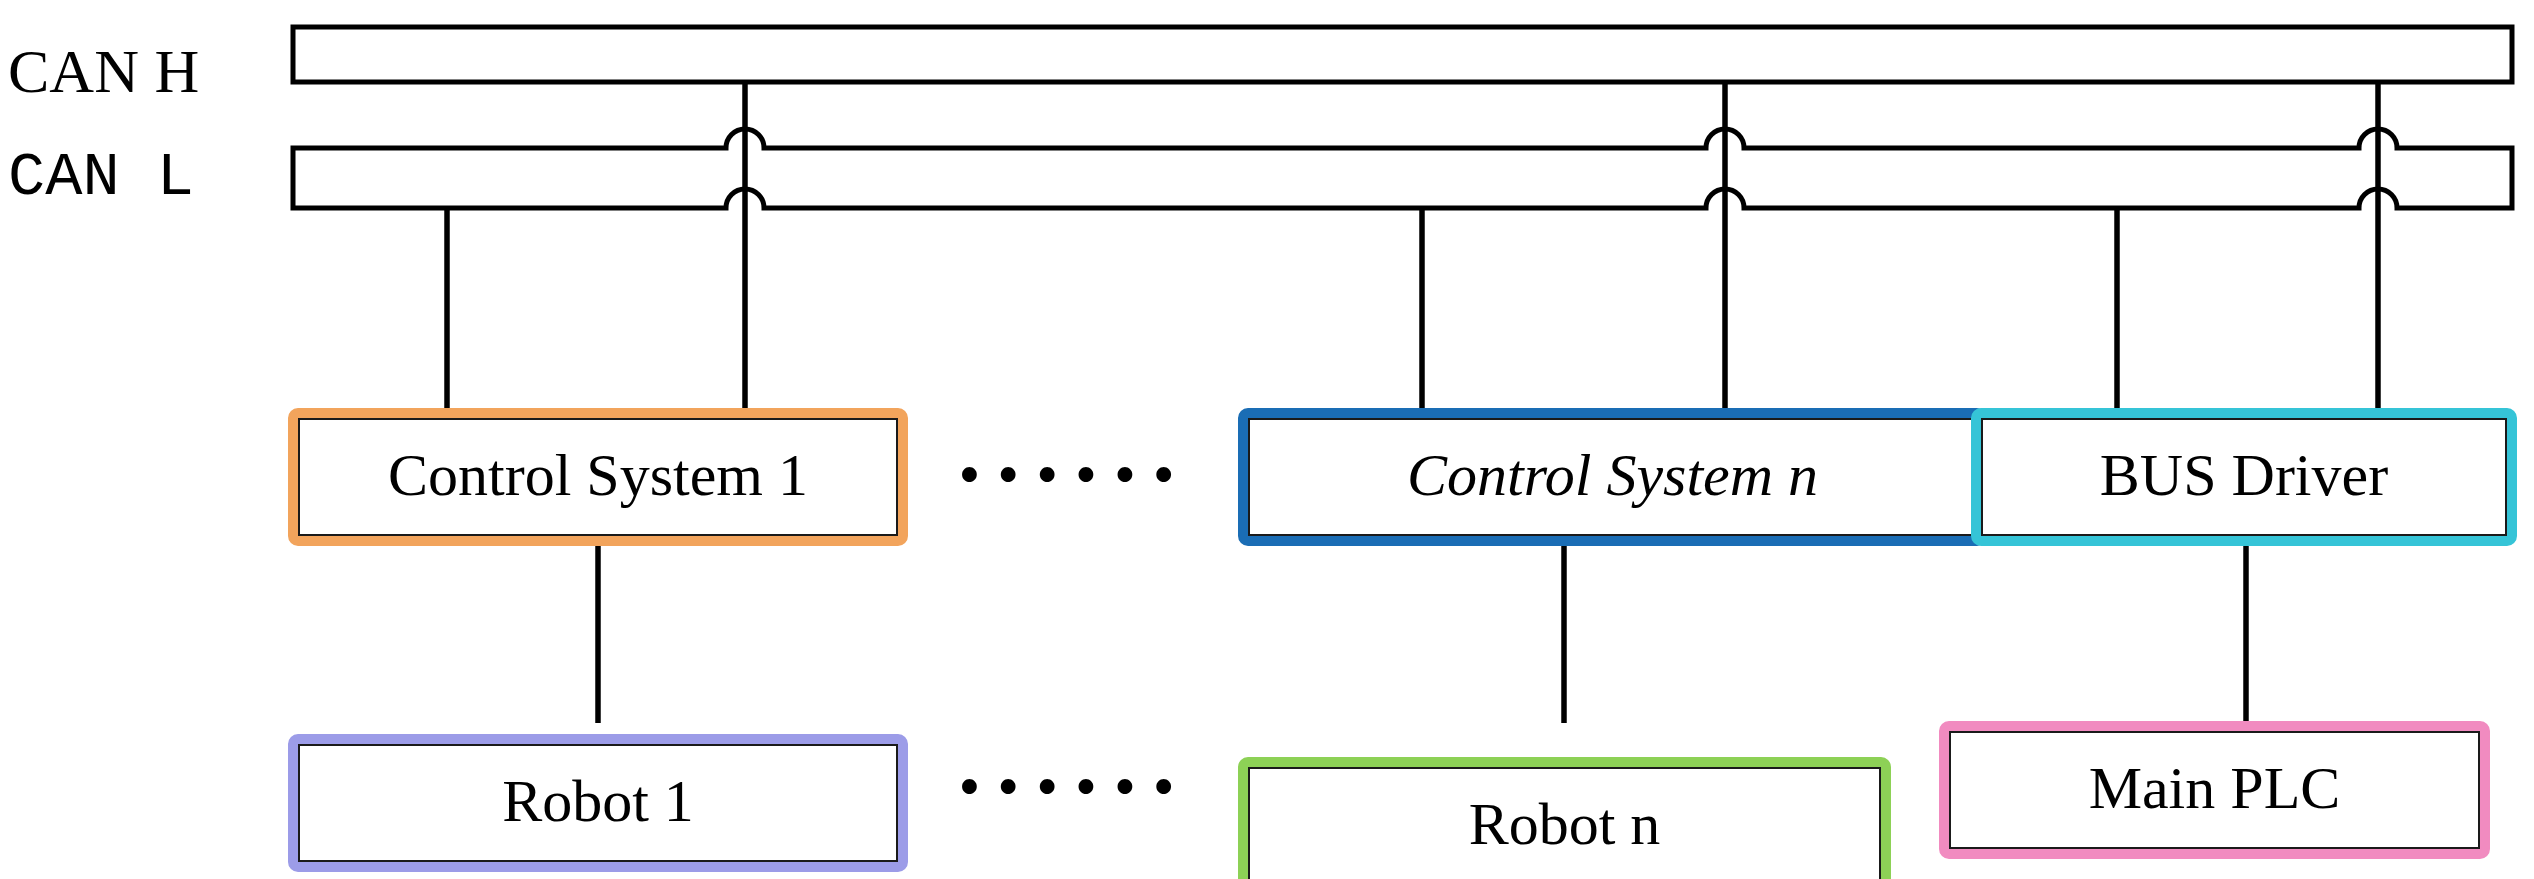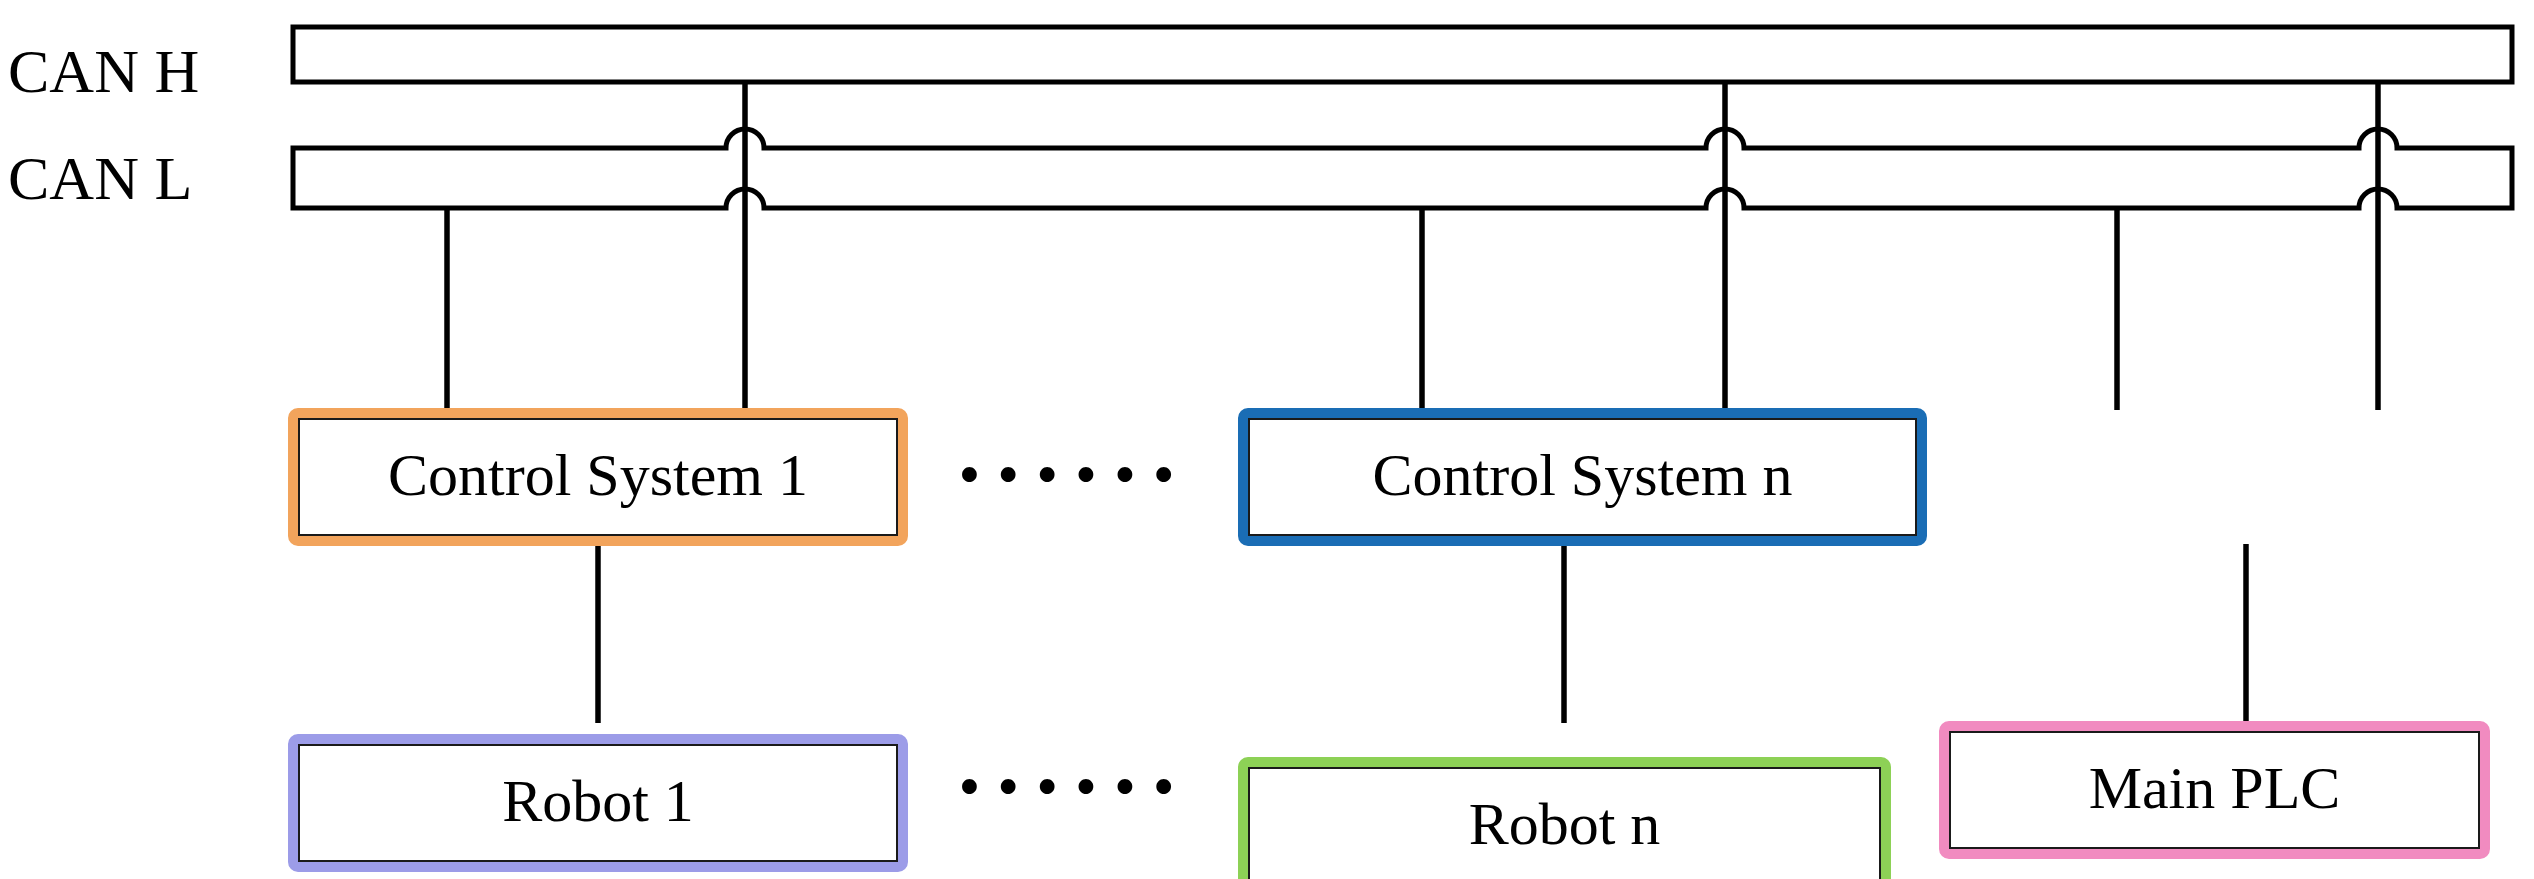--- a/index.html
+++ b/index.html
@@ -100,7 +100,7 @@
   </svg>
 
   <div class="bus-label" style="top: 36px;">CAN H</div>
-  <div class="bus-label" style="top: 143px;">CAN L</div>
+  <div class="bus-label" style="top: 143px; font-family: Liberation Mono, monospace;">CAN L</div>
 
   <div class="node" style="left: 288px; top: 408px; width: 620px; height: 138px; border-color: rgb(242, 164, 92);">
     <div class="node-inner">

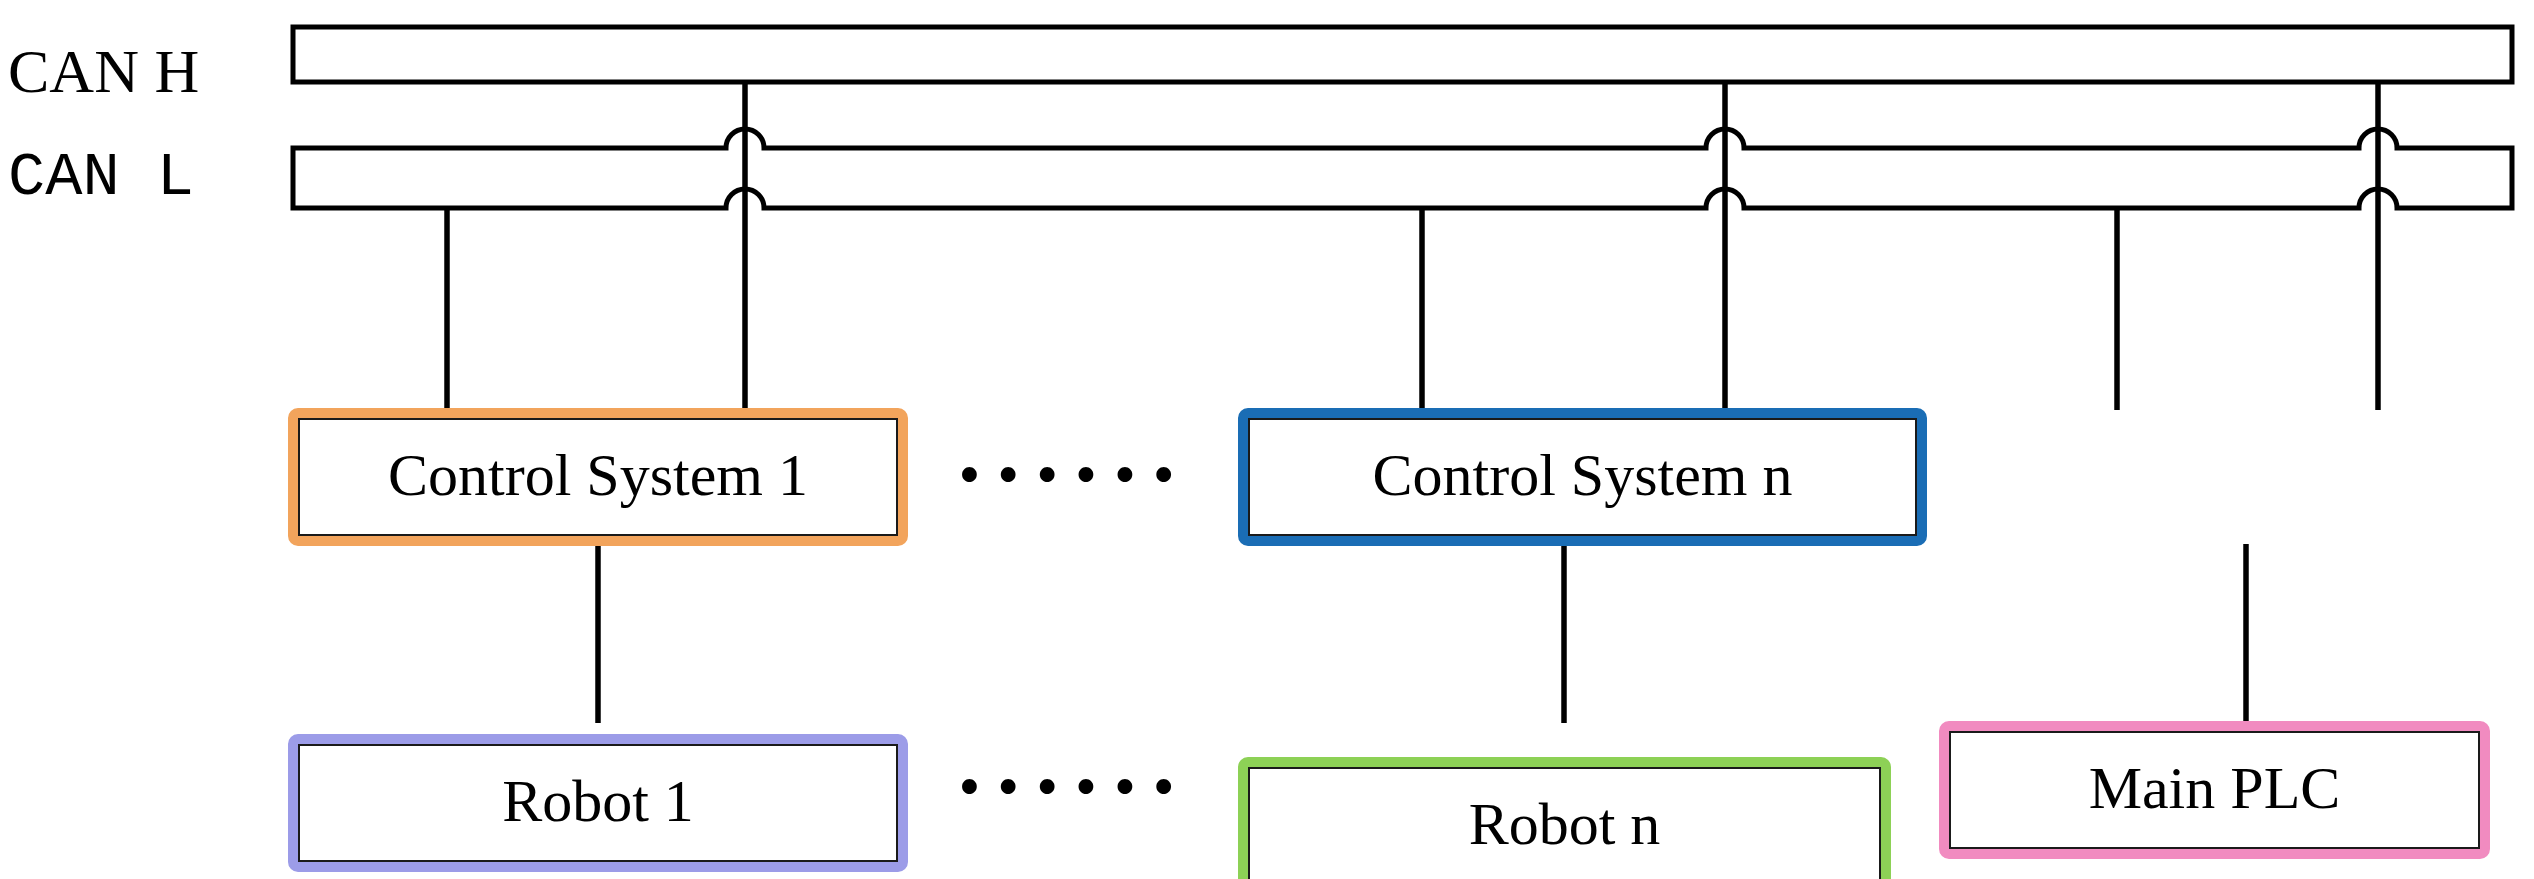--- a/index.html
+++ b/index.html
@@ -110,7 +110,7 @@
 
   <div class="ellipsis" style="left: 956px; top: 446px;">••••••</div>
 
-  <div class="node" style="left: 1238px; top: 408px; width: 689px; height: 138px; border-color: rgb(26, 109, 181);">
+  <div class="node" style="left: 1238px; top: 408px; width: 749px; height: 138px; border-color: rgb(26, 109, 181); font-style: italic;">
     <div class="node-inner">
       <span class="node-label">Control System n</span>
     </div>

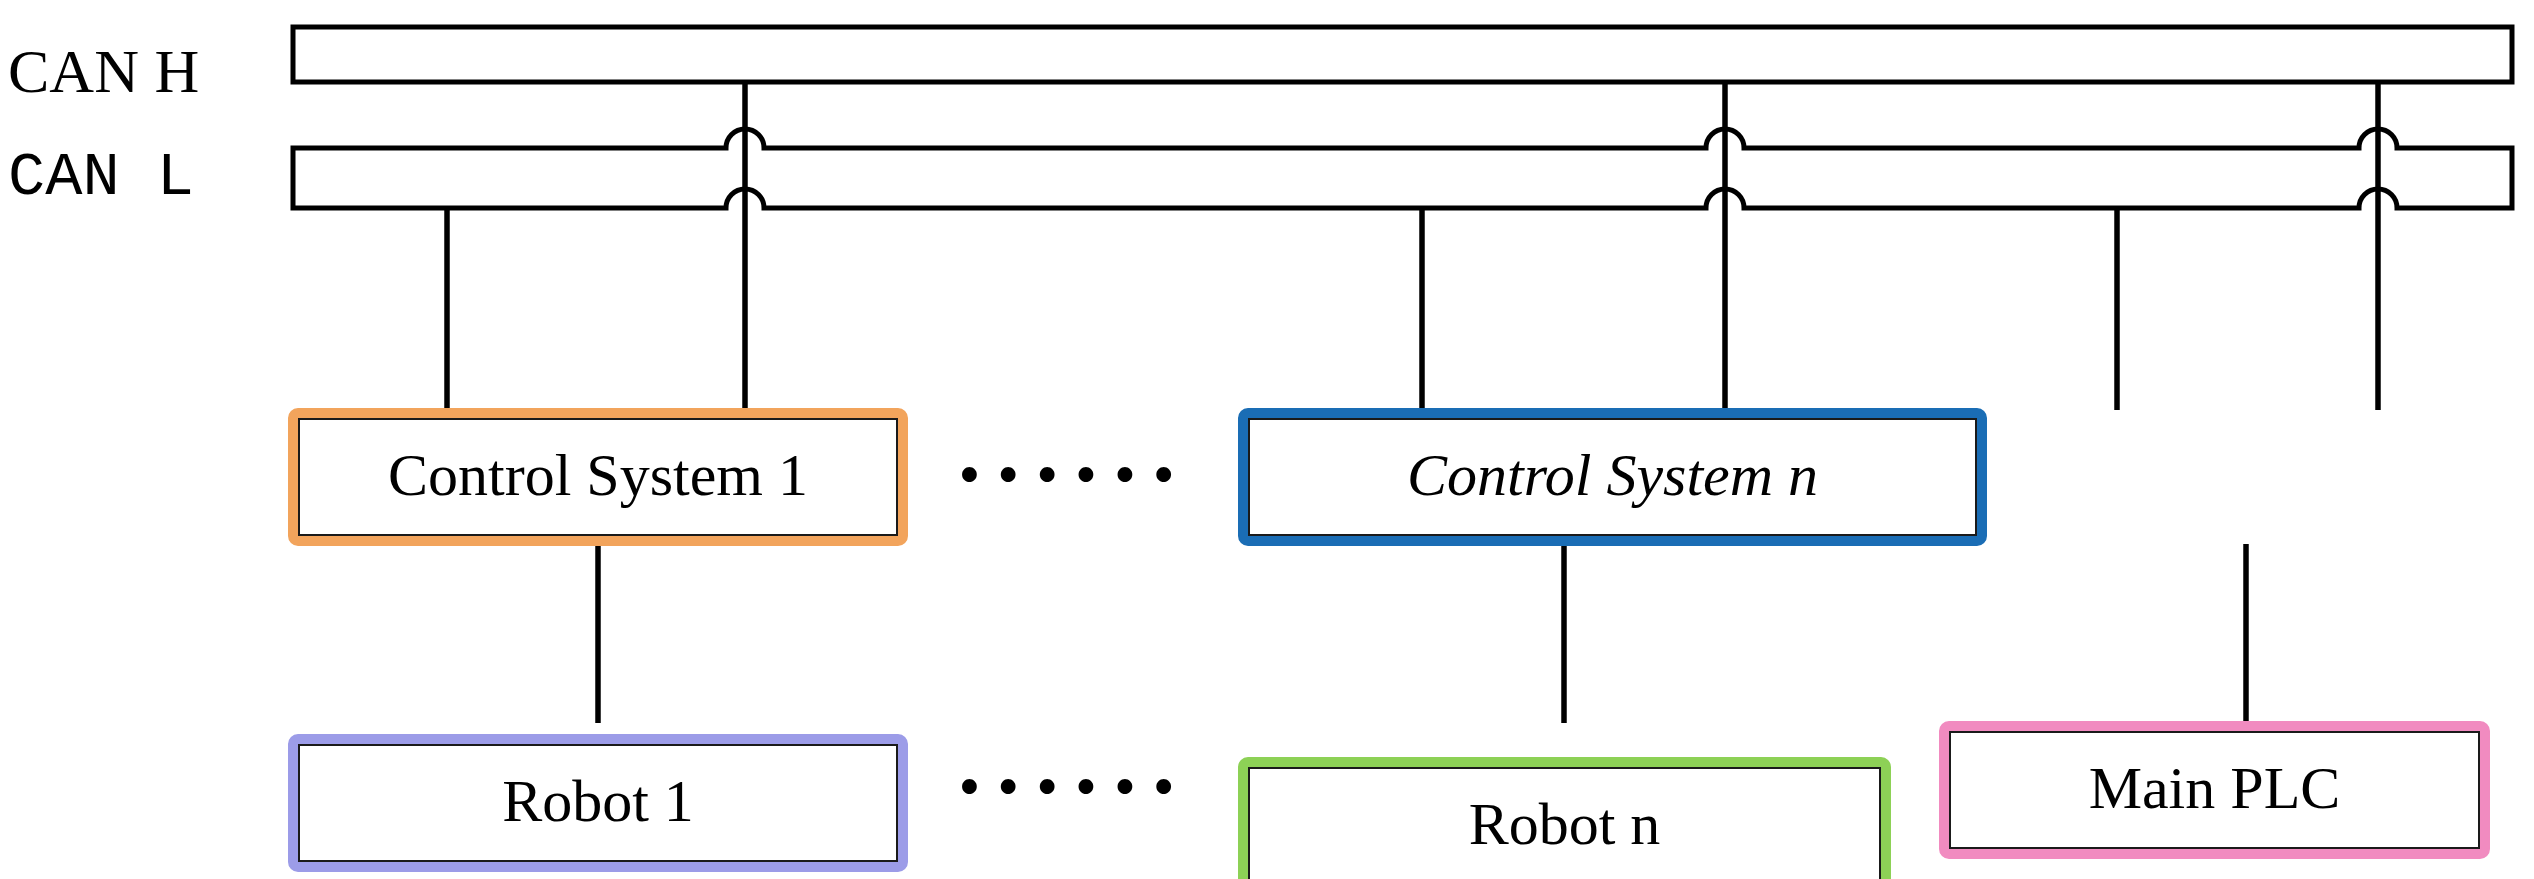--- a/index.html
+++ b/index.html
@@ -116,6 +116,11 @@
     </div>
   </div>
 
+  <div class="node" style="left: 1971px; top: 408px; width: 546px; height: 138px; border-color: rgb(53, 196, 215);">
+    <div class="node-inner">
+      <span class="node-label">BUS Driver</span>
+    </div>
+  </div>
 
   <div class="node" style="left: 288px; top: 721px; width: 620px; height: 138px; border-color: rgb(156, 156, 232); margin-top: 13px;">
     <div class="node-inner">

